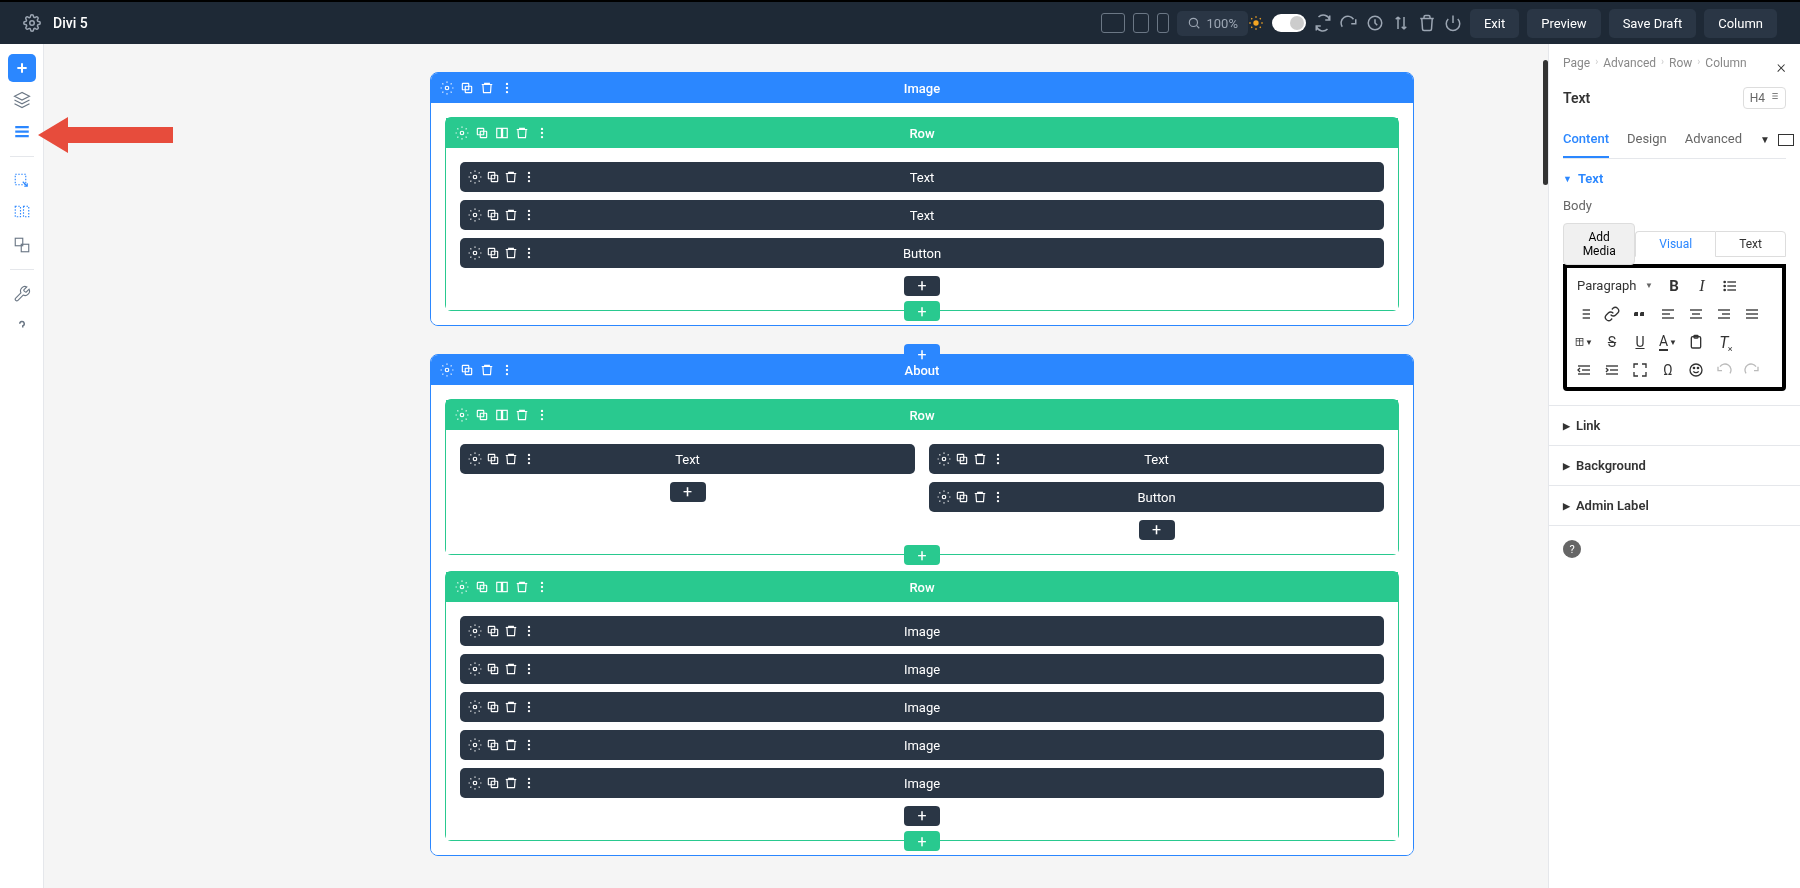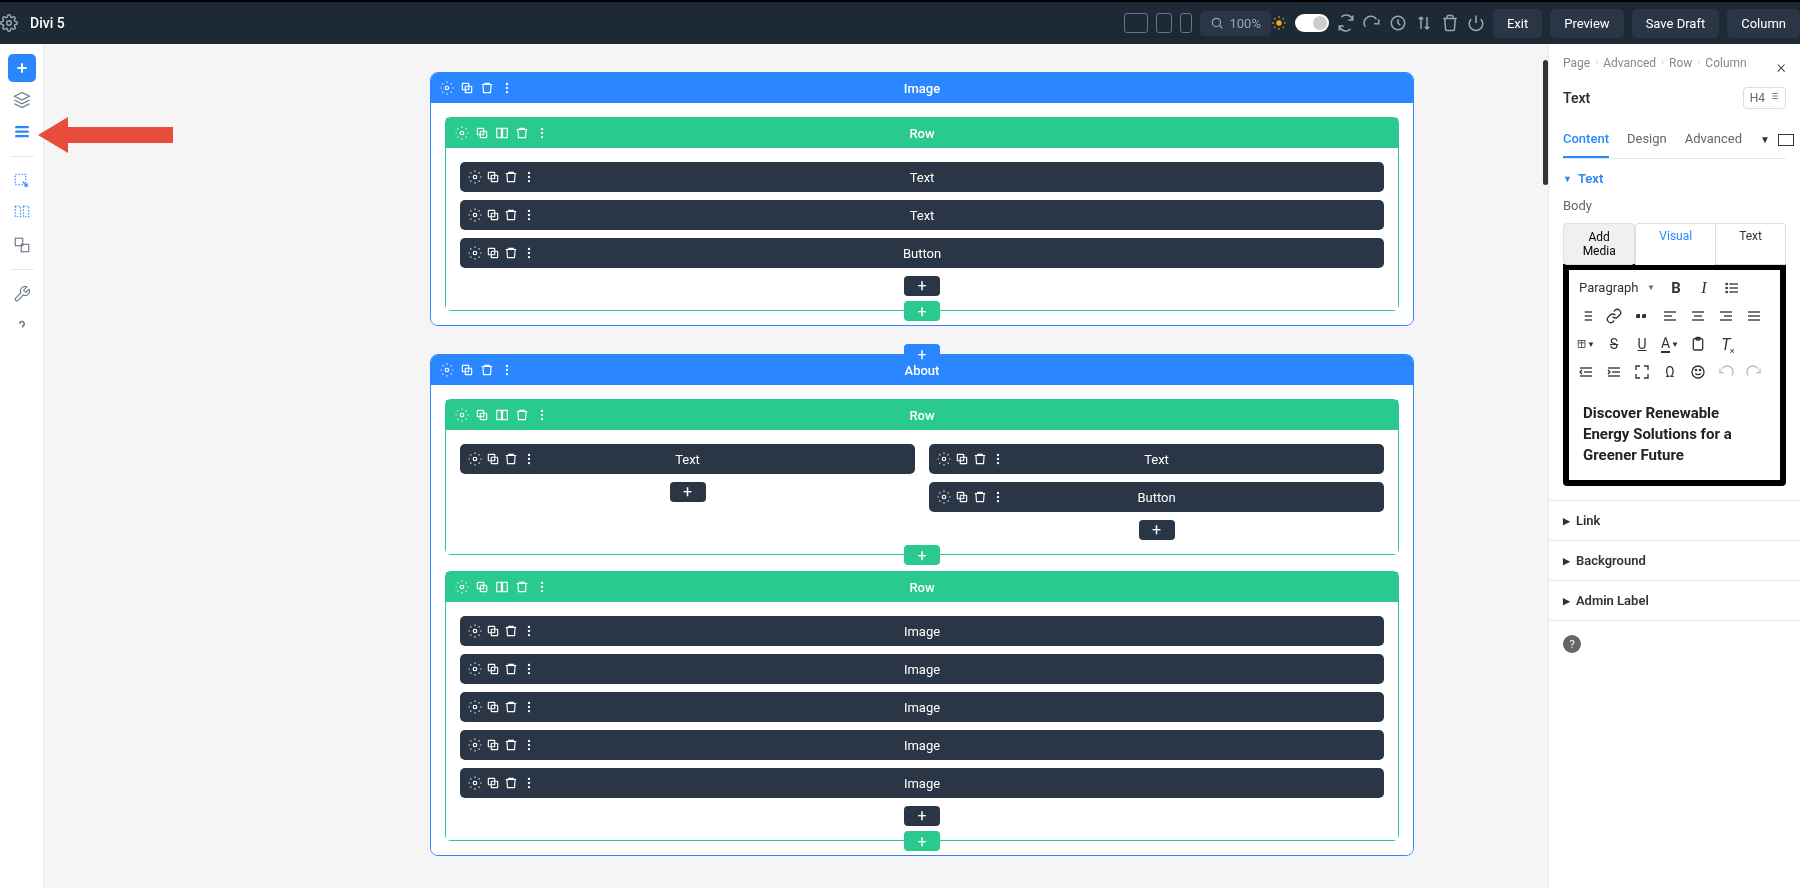--- a/index.html
+++ b/index.html
@@ -6,7 +6,7 @@
 body { background: #f5f5f5; overflow: hidden; width: 1800px; height: 888px; }
 
 
-.topbar { background: #1e2936; height: 44px; display: flex; align-items: center; padding: 0 0; color: #fff; border-top: 2px solid #000; }
+.topbar { background: #1e2936; height: 44px; display: flex; align-items: center; padding: 0 23px; color: #fff; border-top: 2px solid #000; }
 .topbar-left { display: flex; align-items: center; gap: 12px; flex: 1; }
 .topbar-center { display: flex; align-items: center; gap: 8px; }
 .topbar-right { display: flex; align-items: center; gap: 8px; }

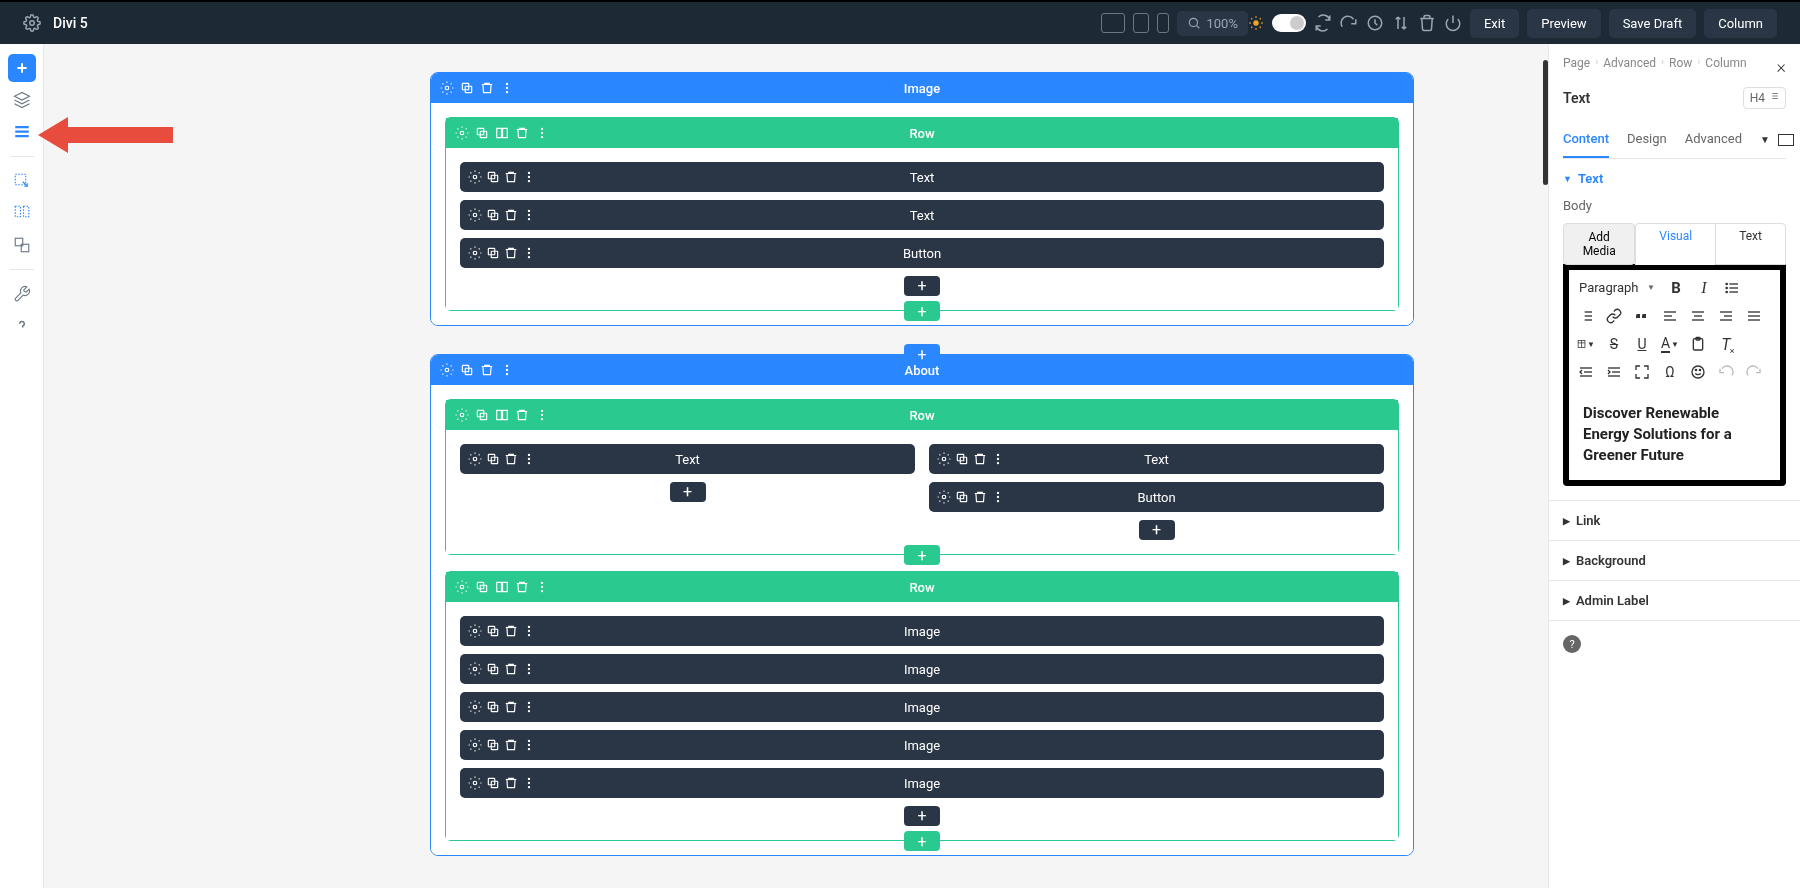--- a/index.html
+++ b/index.html
@@ -98,7 +98,7 @@
 .rp-section-body { padding: 0 14px 14px; }
 
 .body-label { font-size: 13px; color: #666; margin-bottom: 10px; }
-.editor-top { display: flex; margin-bottom: 0; gap: 0; }
+.editor-top { display: flex; align-items: center; margin-bottom: 0; gap: 0; }
 .add-media-btn { background: #f0f0f0; border: 1px solid #ddd; padding: 6px 10px; font-size: 12px; border-radius: 4px; cursor: pointer; }
 .editor-tabs { margin-left: auto; display: flex; }
 .editor-tab { border: 1px solid #ddd; padding: 5px 23px; font-size: 12px; cursor: pointer; background: #fff; }

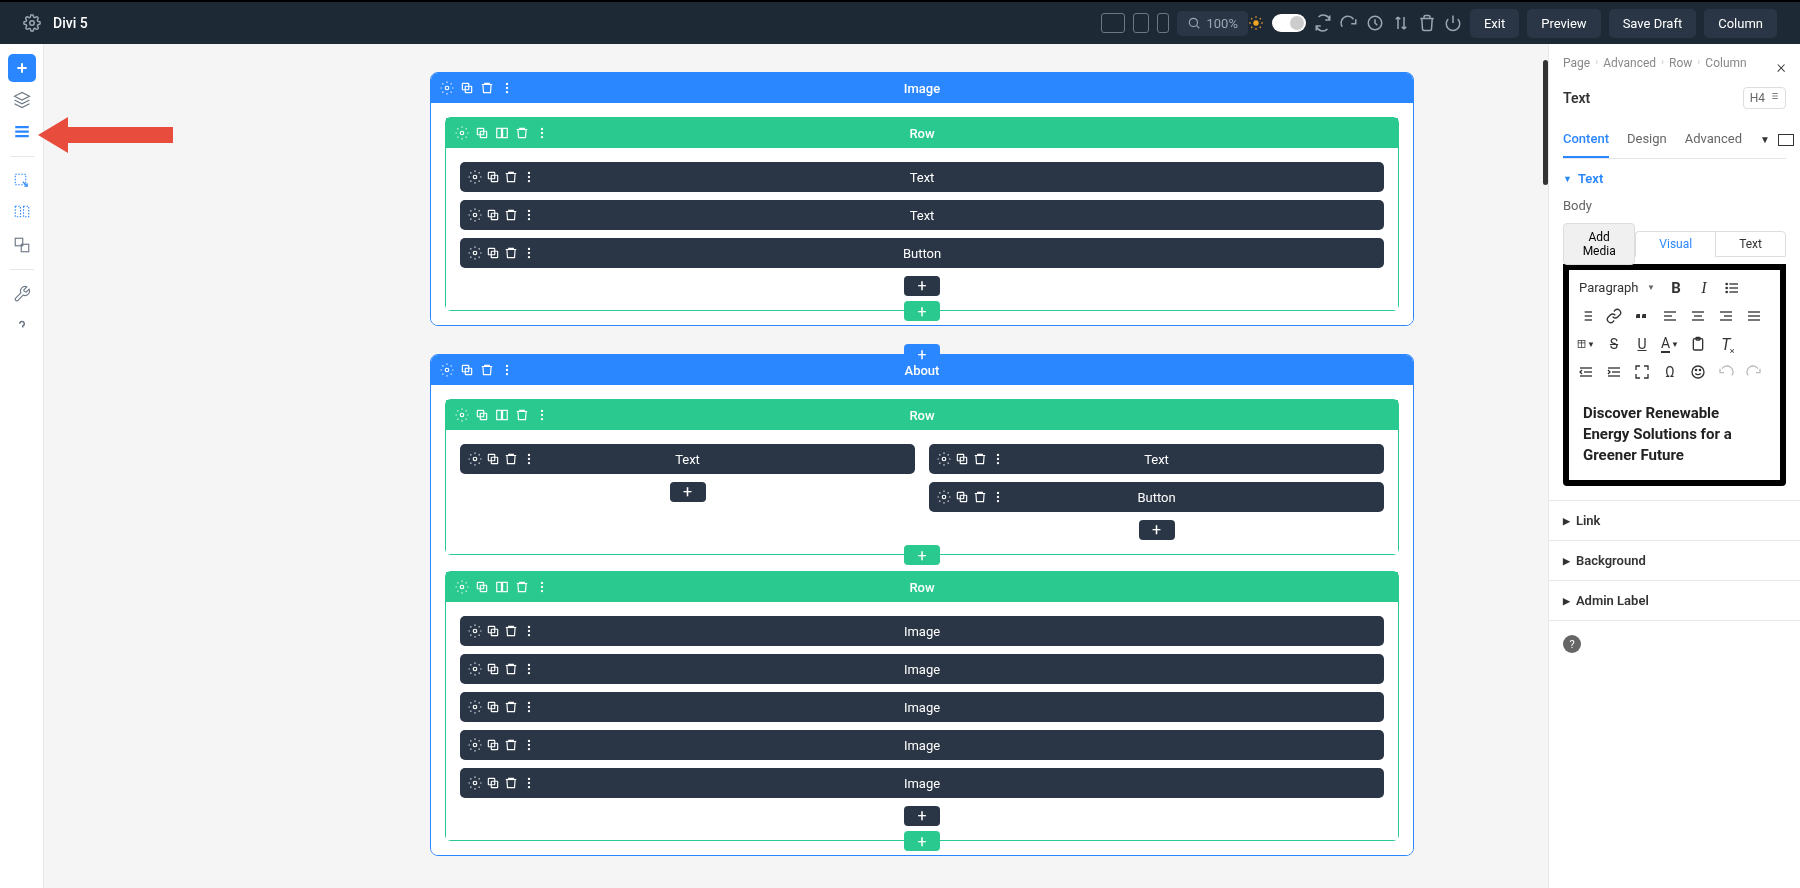--- a/index.html
+++ b/index.html
@@ -106,7 +106,7 @@
 .editor-tab:first-child { border-radius: 4px 0 0 0; border-right: none; }
 .editor-tab:last-child { border-radius: 0 4px 0 0; color: #333; }
 
-.editor-box { border: 6px solid #000000; border-radius: 0 0 4px 4px; margin-top: -1px; }
+.editor-box { border: 4px solid #000000; border-radius: 0 0 4px 4px; margin-top: -1px; }
 .editor-toolbar { padding: 8px; display: flex; flex-wrap: wrap; gap: 10px; align-items: center; }
 .et-row { display: flex; gap: 10px; align-items: center; width: 100%; }
 .et-select { border: none; font-size: 13px; padding: 2px 18px 2px 2px; cursor: pointer; color: #333; appearance: none; background: transparent; }

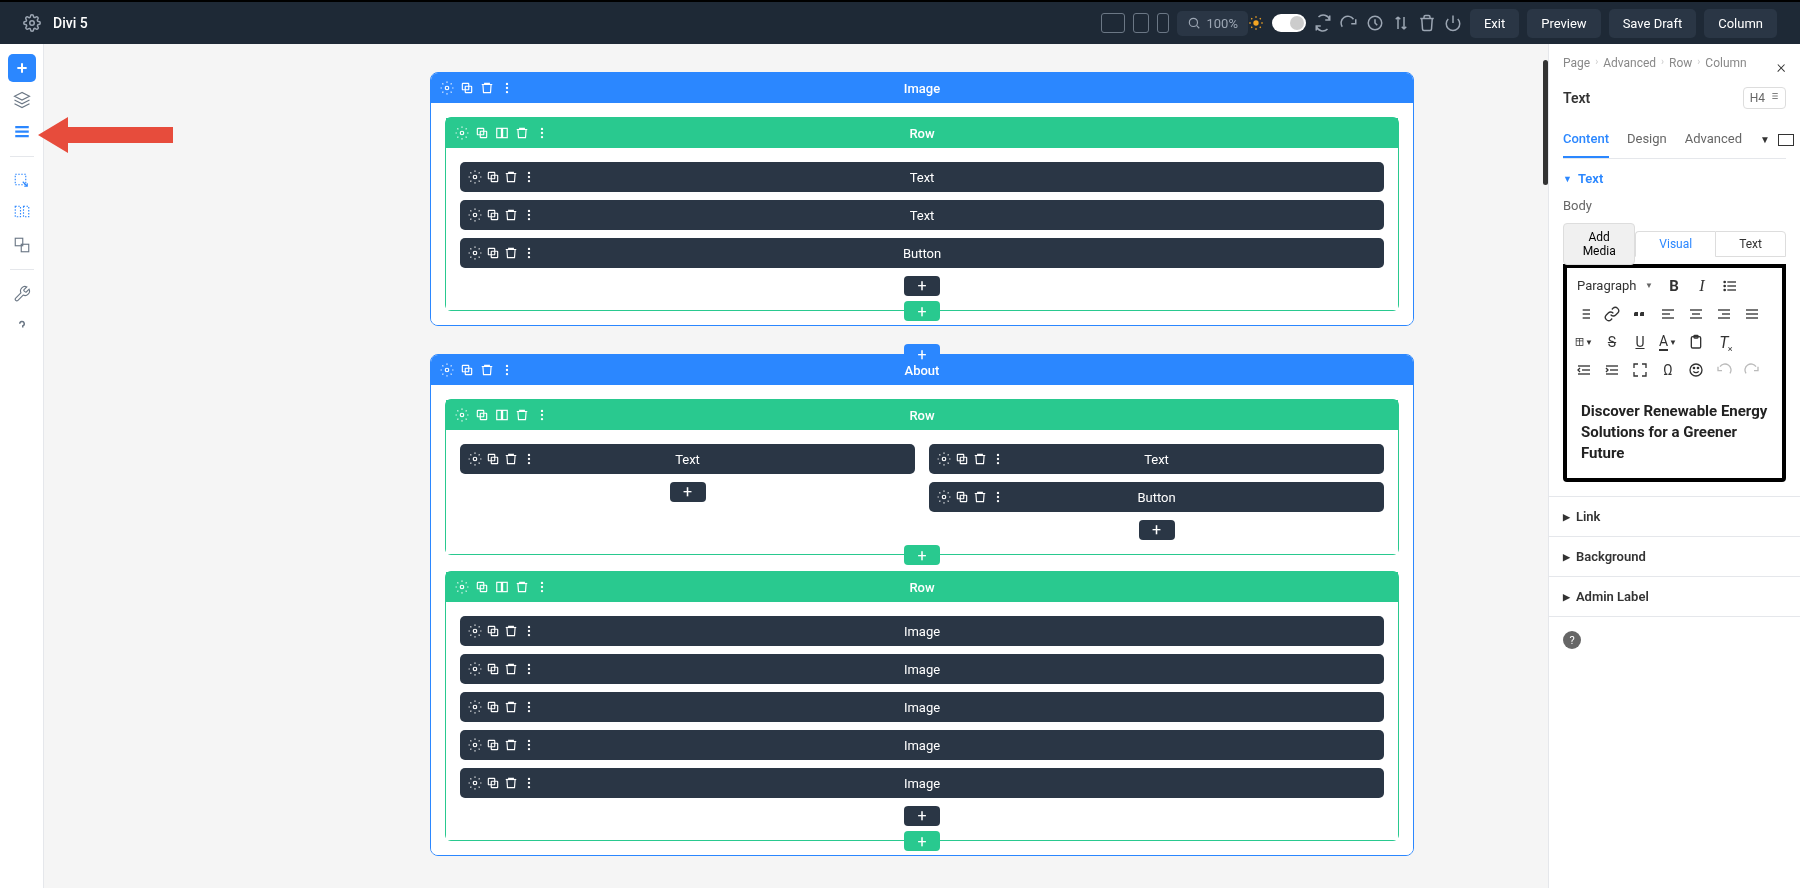--- a/index.html
+++ b/index.html
@@ -1004,7 +1004,6 @@
                 </span>
             </div>
           </div>
-          <div class="editor-content" contenteditable="true" style="">Discover Renewable Energy Solutions for a Greener Future</div>
         </div>
       </div>
     </div>

